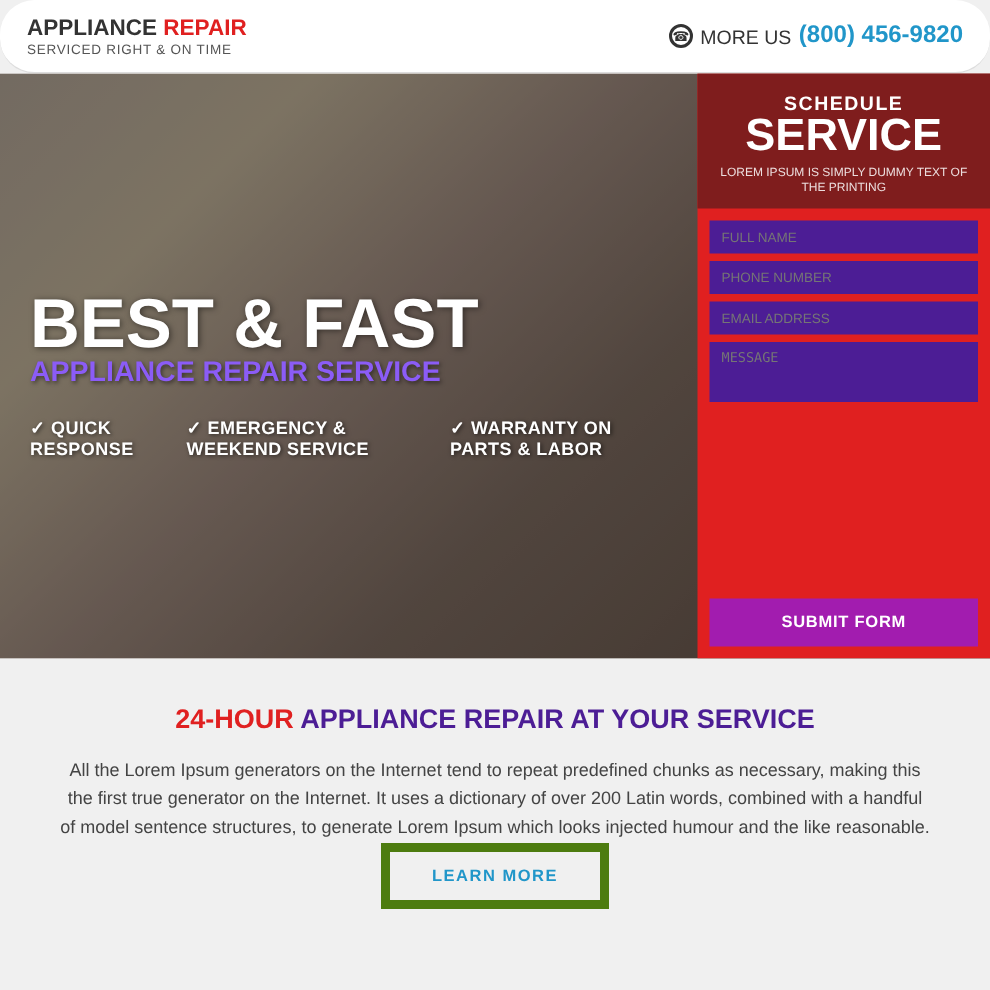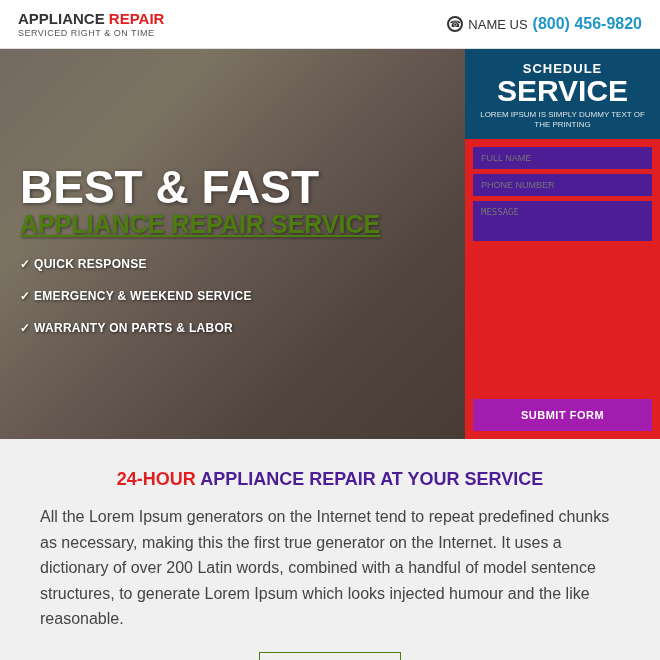--- a/index.html
+++ b/index.html
@@ -13,6 +13,7 @@
       background: #fff;
       padding: 10px 18px;
       border-bottom: 1px solid #ddd;
+      border-radius: 23px;
     }
     .logo-text { font-size: 15px; font-weight: 900; line-height: 1.2; }
     .logo-appliance { color: #333; text-transform: uppercase; }

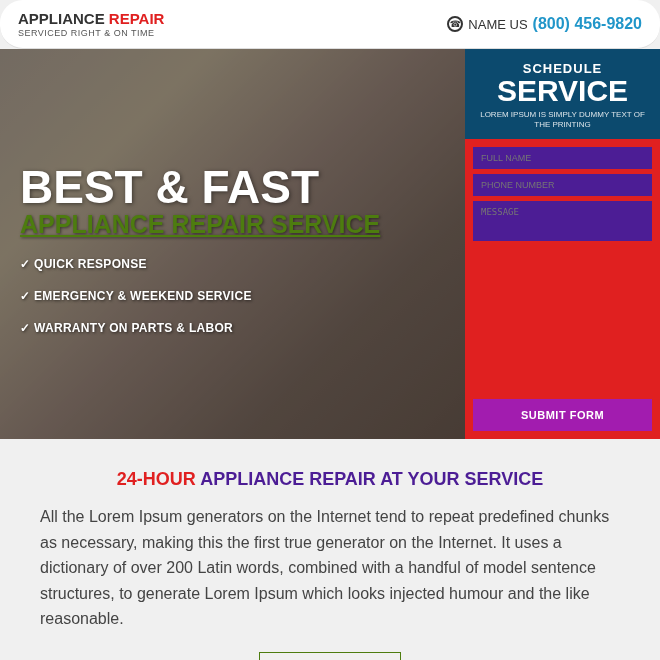--- a/index.html
+++ b/index.html
@@ -222,7 +222,7 @@
   </div>
   <div class="header-phone">
     <span class="phone-icon">☎</span>
-    <span>NAME US</span>
+    <span>MORE US</span>
     <span class="header-phone-number">(800) 456-9820</span>
   </div>
 </div>

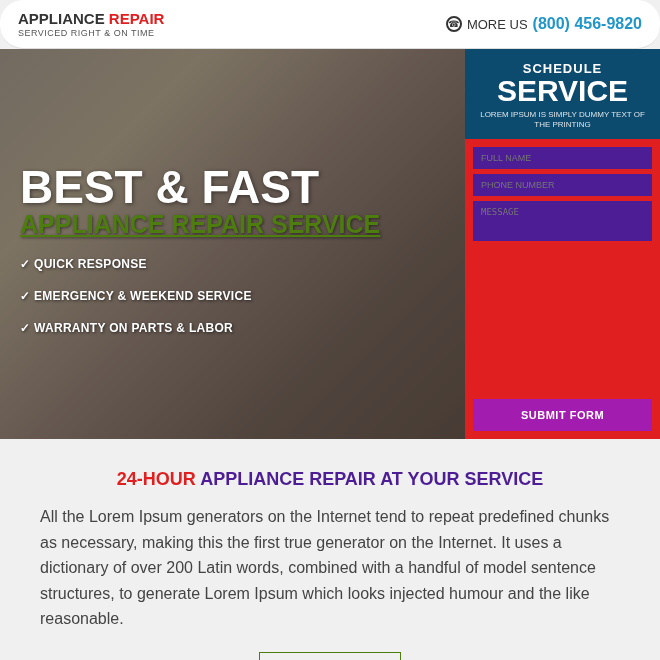--- a/index.html
+++ b/index.html
@@ -102,7 +102,7 @@
       flex-direction: column;
     }
     .form-header {
-      background: #0c4a6e;
+      background: #7f1d1d;
       padding: 12px 10px 8px;
       text-align: center;
     }

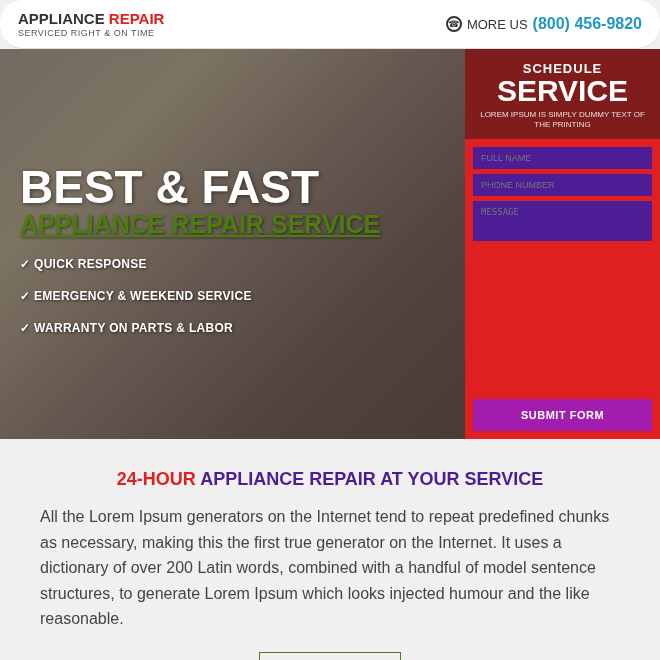--- a/index.html
+++ b/index.html
@@ -250,6 +250,7 @@
     <div class="form-fields">
       <input type="text" placeholder="FULL NAME" style="">
       <input type="text" placeholder="PHONE NUMBER" style="">
+      <input type="text" placeholder="EMAIL ADDRESS" style="">
       <textarea placeholder="MESSAGE" style=""></textarea>
     </div>
     <div class="form-submit-area">

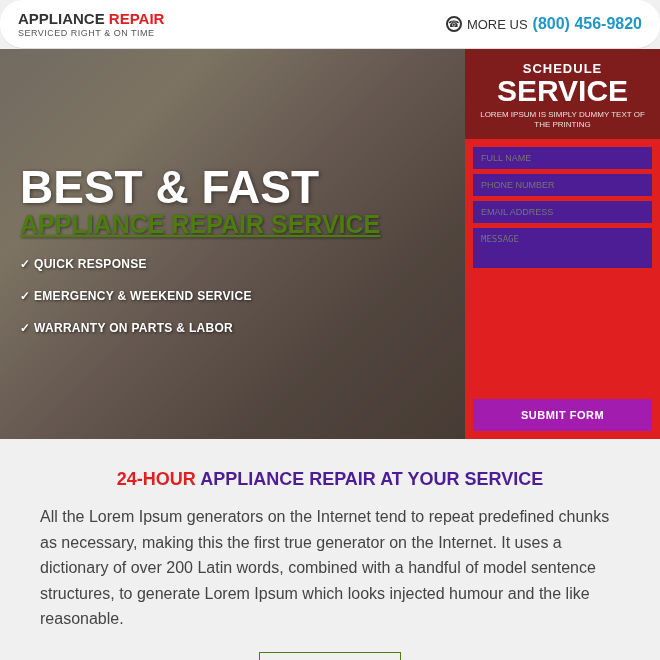--- a/index.html
+++ b/index.html
@@ -71,13 +71,12 @@
       text-shadow: 1px 1px 4px rgba(0,0,0,0.5);
     }
     .hero-title-sub {
-      font-size: 25px;
-      font-weight: 700;
-      color: #4d7c0f;
+      font-size: 19px;
+      font-weight: 700;
+      color: #8b5cf6;
       text-transform: uppercase;
       margin-bottom: 18px;
       text-shadow: 1px 1px 3px rgba(0,0,0,0.5);
-      text-decoration: underline;
     }
     .hero-features { list-style: none; display: flex; flex-direction: column; gap: 18px; }
     .hero-features li {

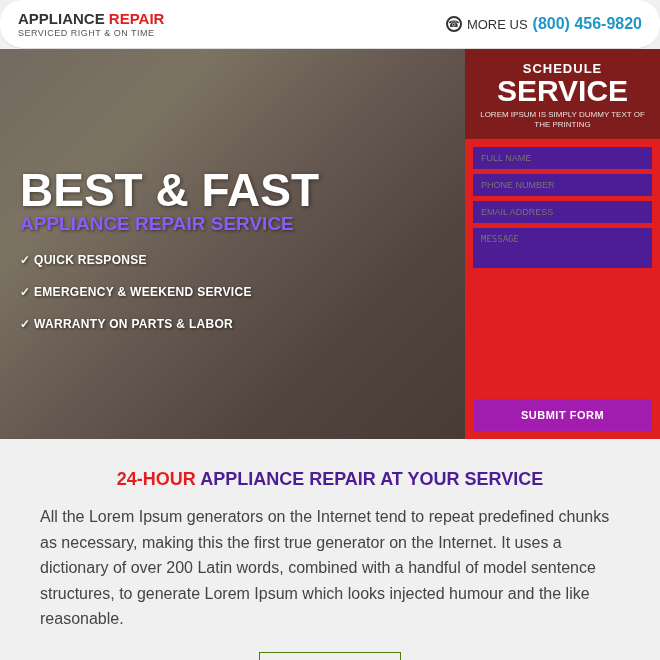--- a/index.html
+++ b/index.html
@@ -78,7 +78,7 @@
       margin-bottom: 18px;
       text-shadow: 1px 1px 3px rgba(0,0,0,0.5);
     }
-    .hero-features { list-style: none; display: flex; flex-direction: column; gap: 18px; }
+    .hero-features { list-style: none; display: flex; flex-direction: row; gap: 18px; }
     .hero-features li {
       font-size: 12px;
       font-weight: 700;

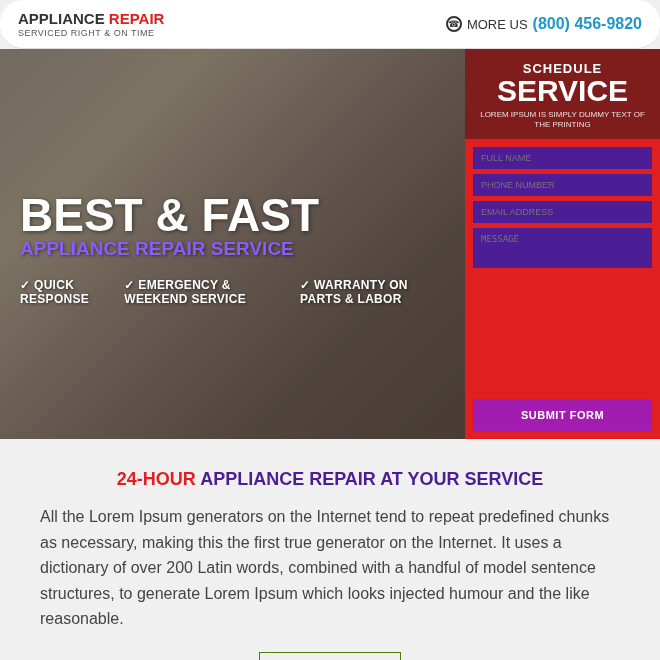--- a/index.html
+++ b/index.html
@@ -179,11 +179,10 @@
     .bottom-title-hour { color: #e02020; }
     .bottom-title-rest { color: #4c1d95; }
     .bottom-desc {
-      font-size: 16px;
+      font-size: 12px;
       color: #444;
       line-height: 1.6;
-      margin-bottom: 20px;
-      text-align: left;
+      text-align: center;
     }
     .learn-more-btn {
       display: inline-block;

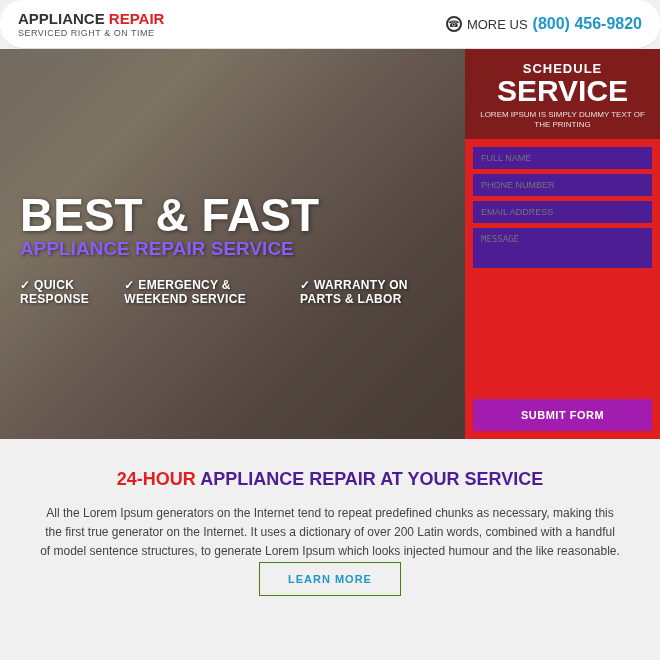--- a/index.html
+++ b/index.html
@@ -187,7 +187,7 @@
     .learn-more-btn {
       display: inline-block;
       padding: 10px 28px;
-      border: 1px solid #4d7c0f;
+      border: 6px solid #4d7c0f;
       color: #2196c9;
       font-size: 11px;
       font-weight: 700;

